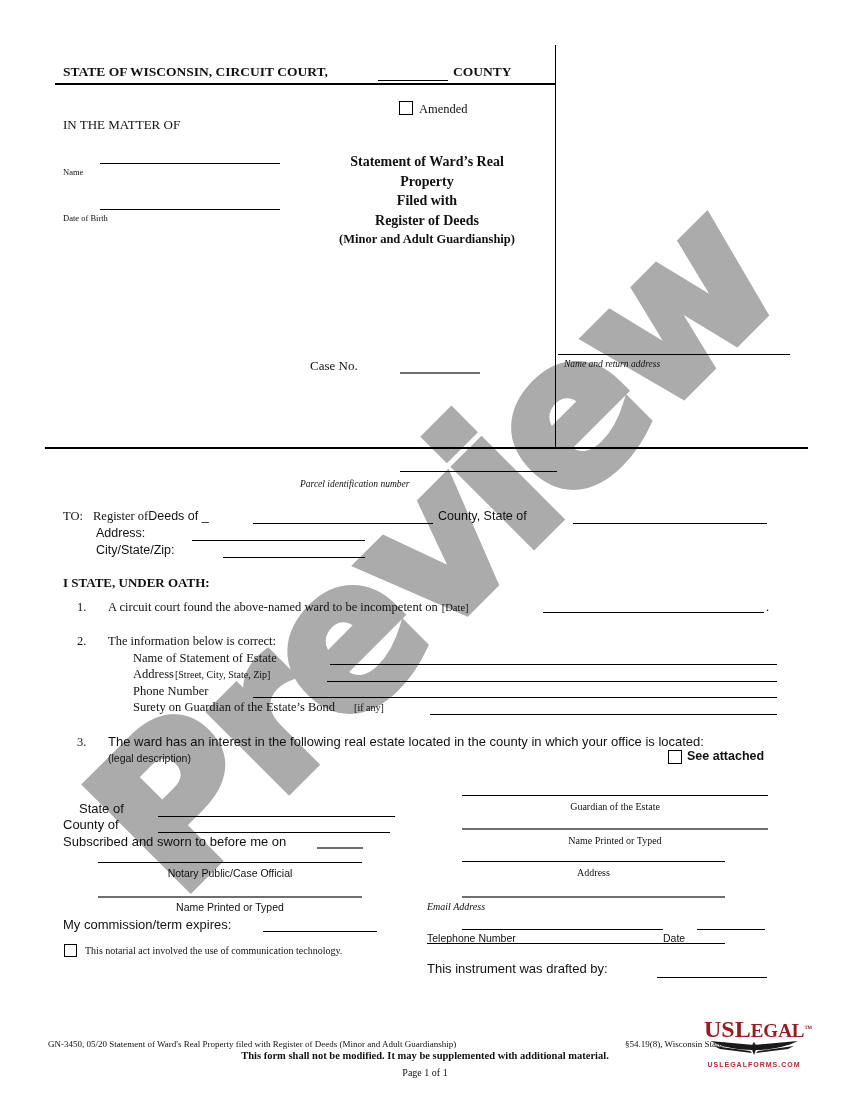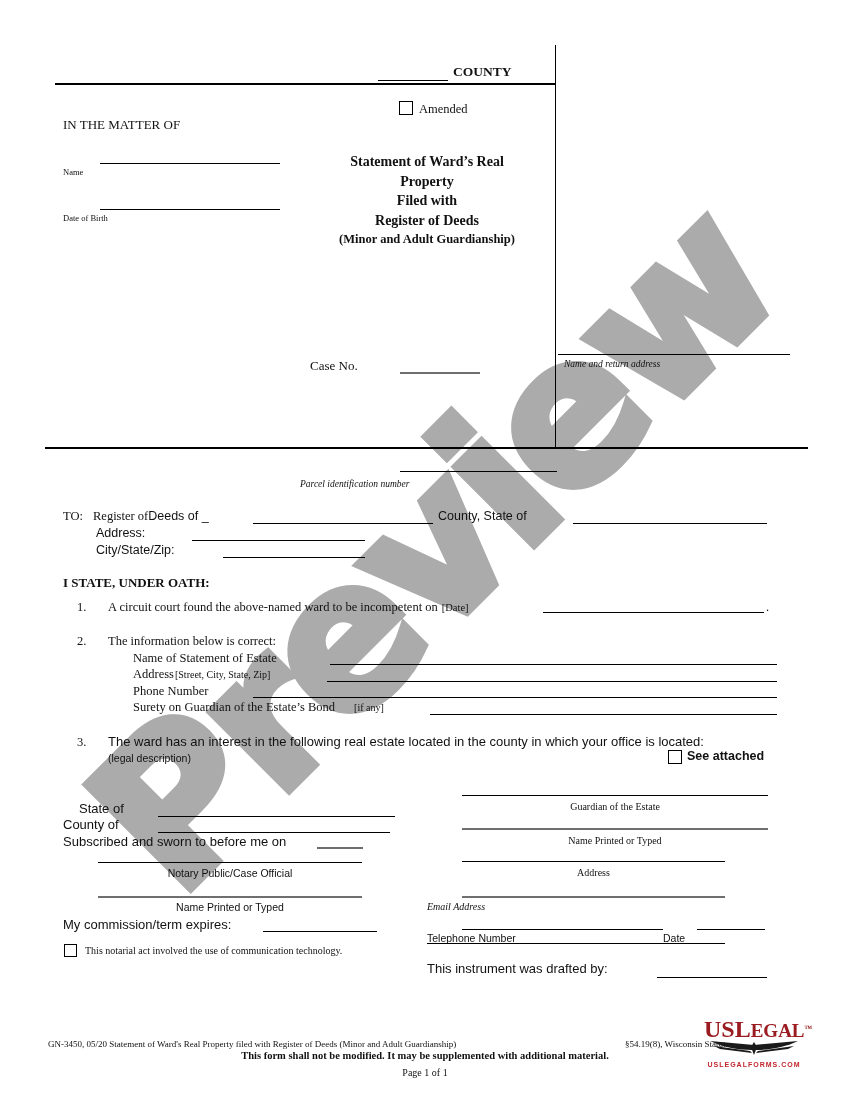--- a/index.html
+++ b/index.html
@@ -37,6 +37,7 @@
 
   <div id="watermark">Preview</div>
 
+  <div class="t z ser b" style="left:63px;top:64px;font-size:13.5px;">STATE OF WISCONSIN, CIRCUIT COURT,</div>
   <div class="ln z" style="left:378px;top:80px;width:70px;"></div>
   <div class="t z ser b" style="left:453px;top:64px;font-size:13.5px;">COUNTY</div>
   <div class="ln z th" style="left:55px;top:83px;width:500px;"></div>

